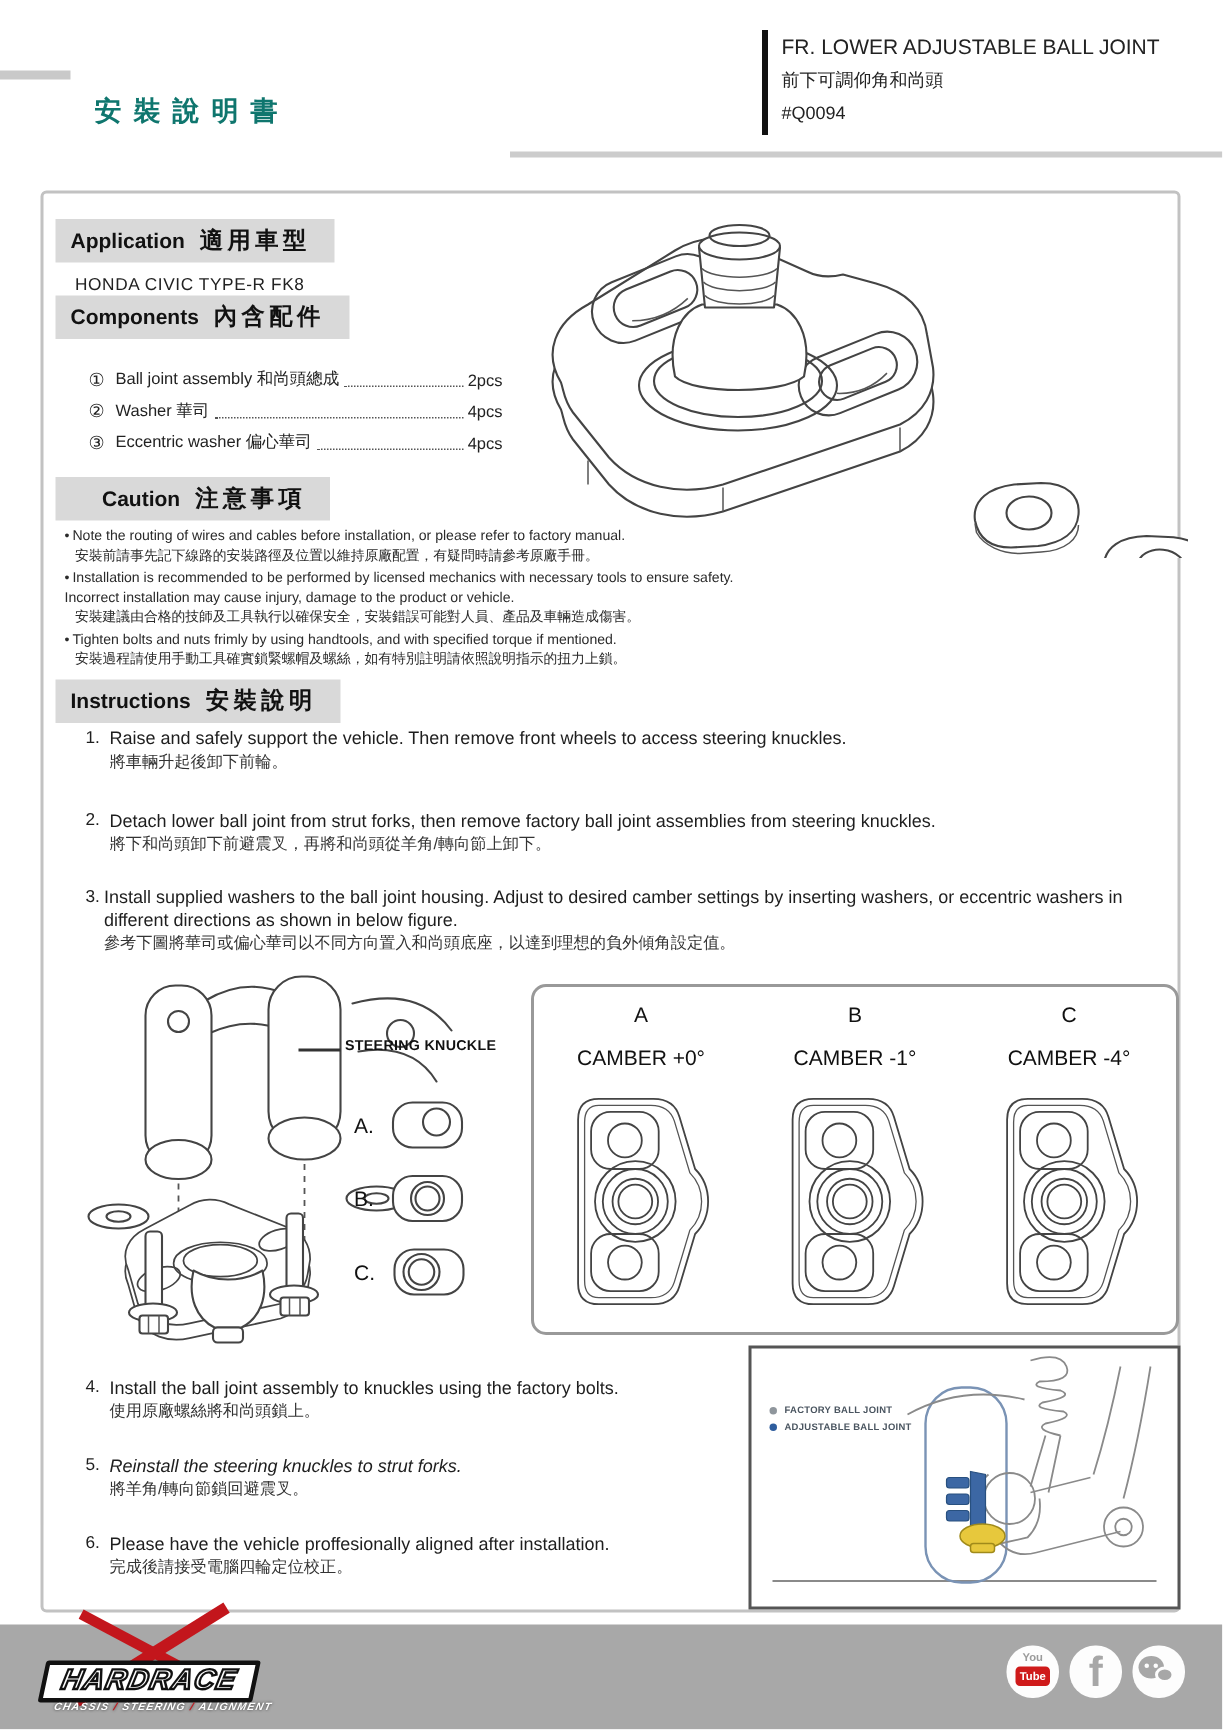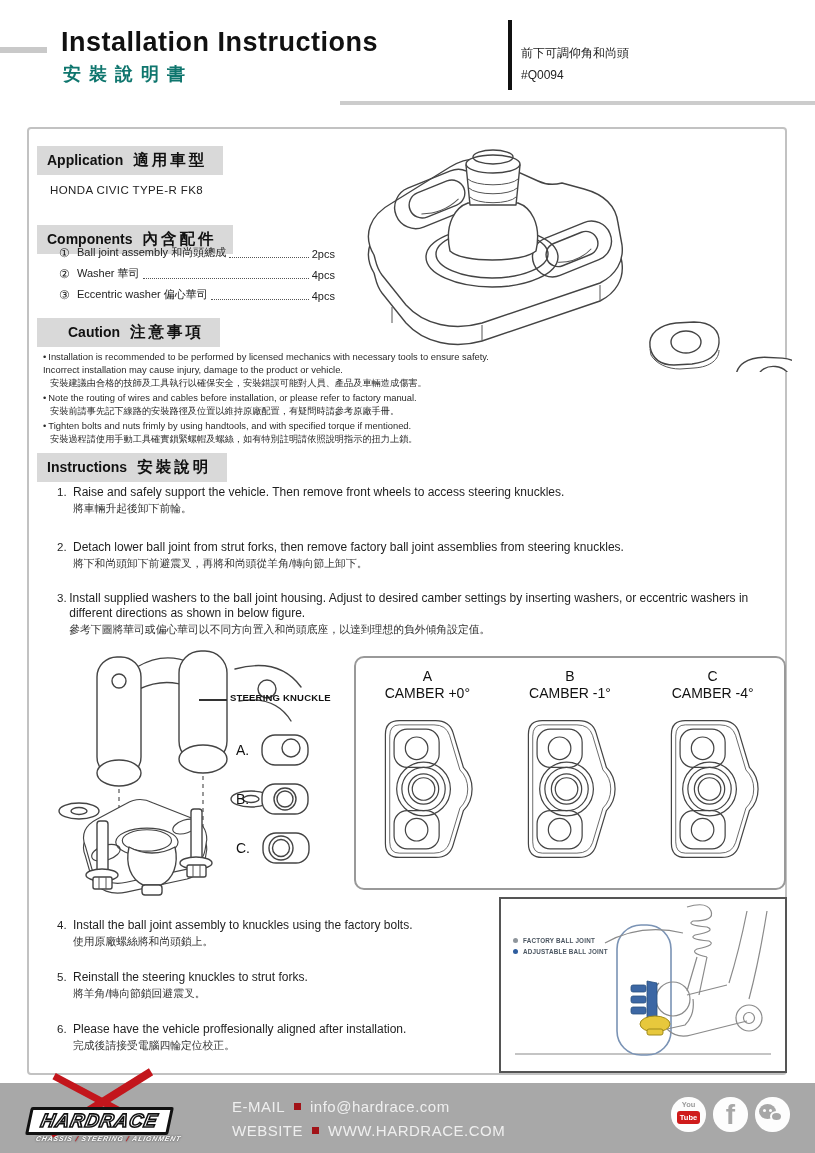--- a/index.html
+++ b/index.html
@@ -104,7 +104,6 @@
 <div class="page">
 
   <div class="left-accent"></div>
-  <div class="title-en">Installation Instructions</div>
   <div class="title-zh">安裝說明書</div>
   <div class="prod-bar"></div>
   <div class="prod-name-zh">前下可調仰角和尚頭</div>

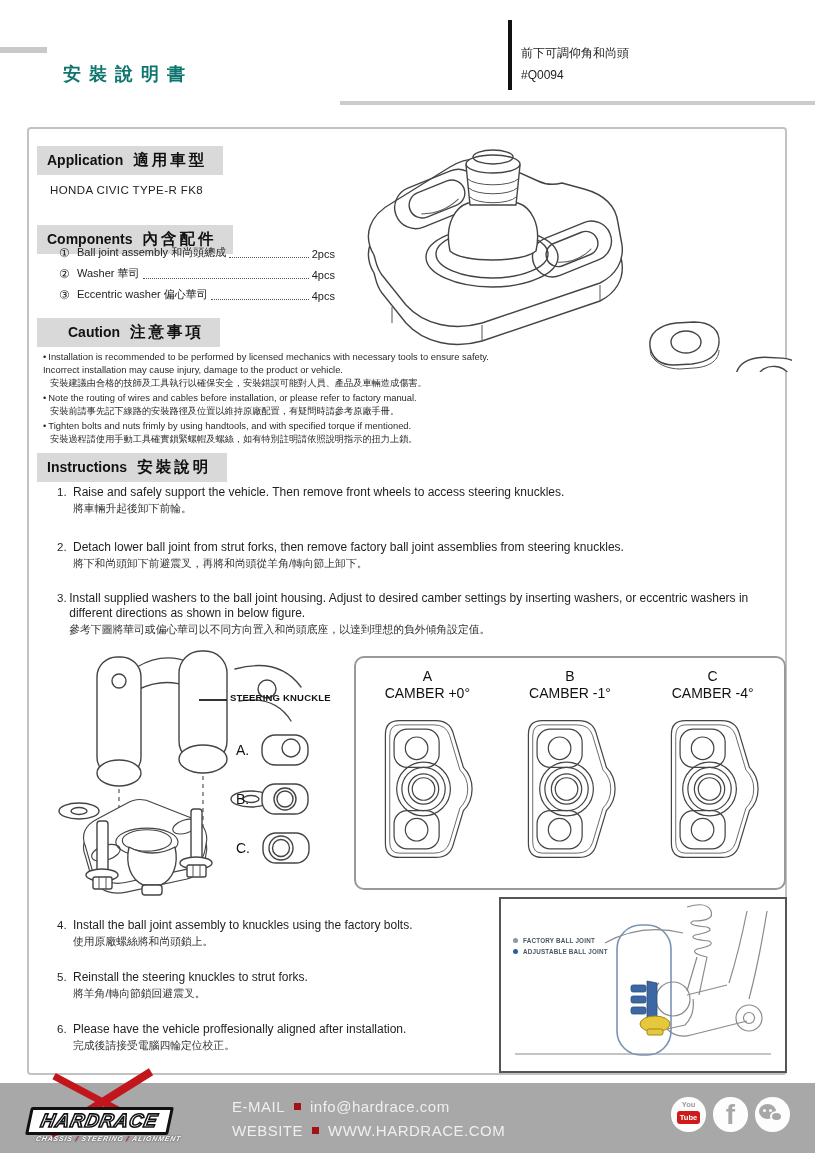--- a/index.html
+++ b/index.html
@@ -106,6 +106,7 @@
   <div class="left-accent"></div>
   <div class="title-zh">安裝說明書</div>
   <div class="prod-bar"></div>
+  <div class="prod-name-en">FR. LOWER ADJUSTABLE BALL JOINT</div>
   <div class="prod-name-zh">前下可調仰角和尚頭</div>
   <div class="prod-code">#Q0094</div>
   <div class="right-accent"></div>

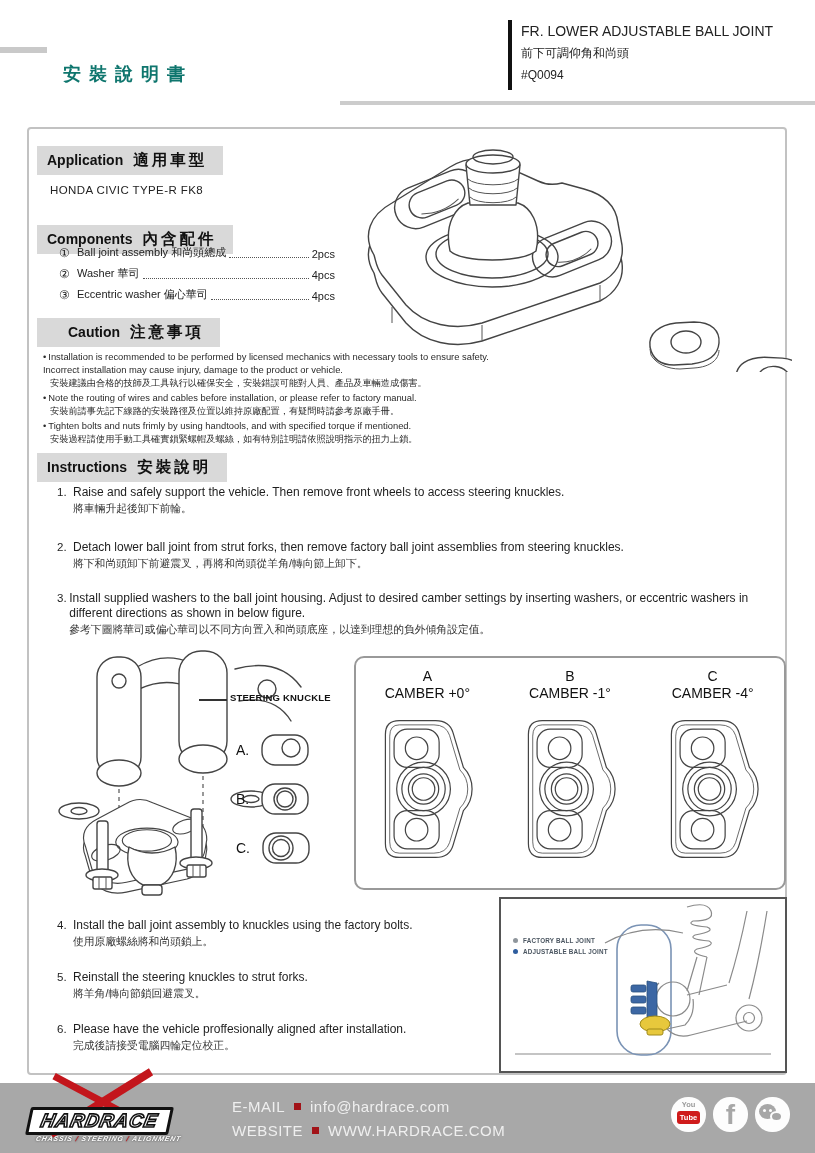--- a/index.html
+++ b/index.html
@@ -119,7 +119,7 @@
     </div>
     <div class="vehicle">HONDA CIVIC TYPE-R FK8</div>
 
-    <div class="sec-heading" style="left:8px; top:96px;">
+    <div class="sec-heading" style="left:8px; top:68px;">
       <span class="en">Components</span>
       <span class="zh">內含配件</span>
     </div>

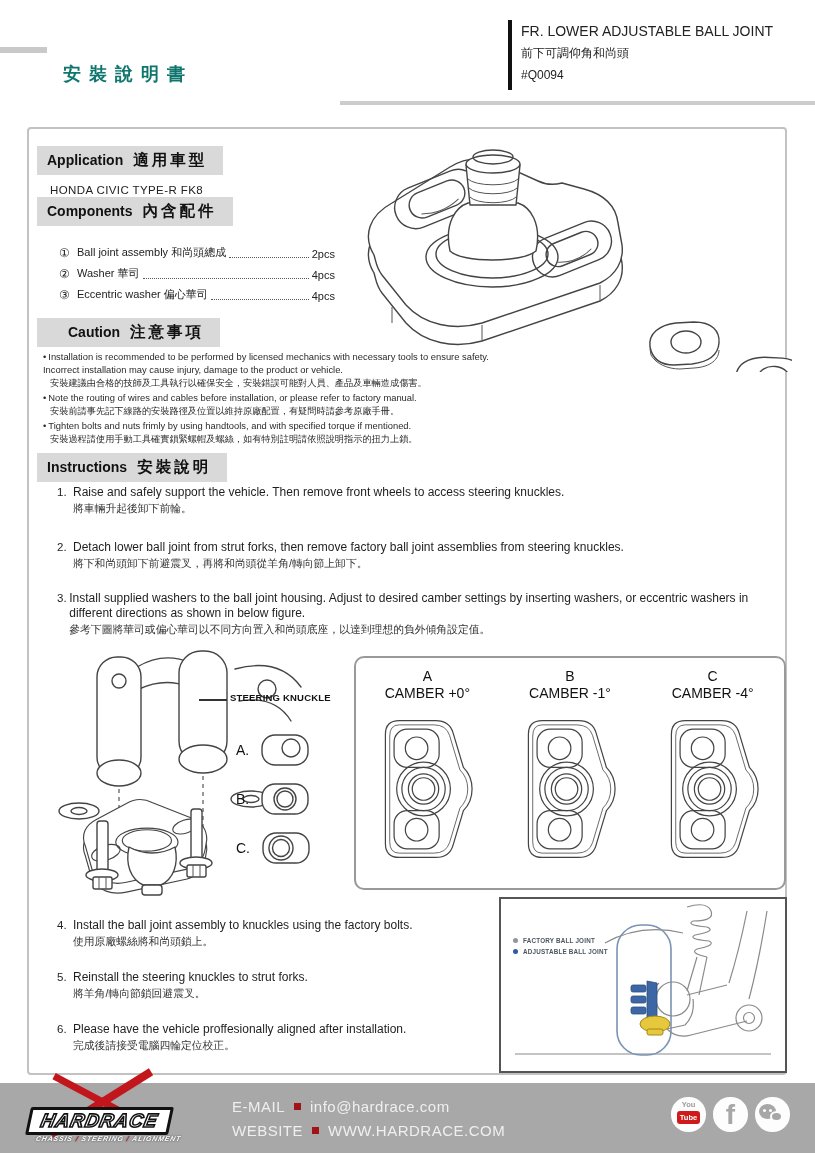--- a/index.html
+++ b/index.html
@@ -183,12 +183,12 @@
     </div>
     <div class="caution-list">
       <div class="caution-item">
+        <div class="en">Note the routing of wires and cables before installation, or please refer to factory manual.</div>
+        <div class="zh">安裝前請事先記下線路的安裝路徑及位置以維持原廠配置，有疑問時請參考原廠手冊。</div>
+      </div>
+      <div class="caution-item">
         <div class="en">Installation is recommended to be performed by licensed mechanics with necessary tools to ensure safety. Incorrect installation may cause injury, damage to the product or vehicle.</div>
         <div class="zh">安裝建議由合格的技師及工具執行以確保安全，安裝錯誤可能對人員、產品及車輛造成傷害。</div>
-      </div>
-      <div class="caution-item">
-        <div class="en">Note the routing of wires and cables before installation, or please refer to factory manual.</div>
-        <div class="zh">安裝前請事先記下線路的安裝路徑及位置以維持原廠配置，有疑問時請參考原廠手冊。</div>
       </div>
       <div class="caution-item">
         <div class="en">Tighten bolts and nuts frimly by using handtools, and with specified torque if mentioned.</div>

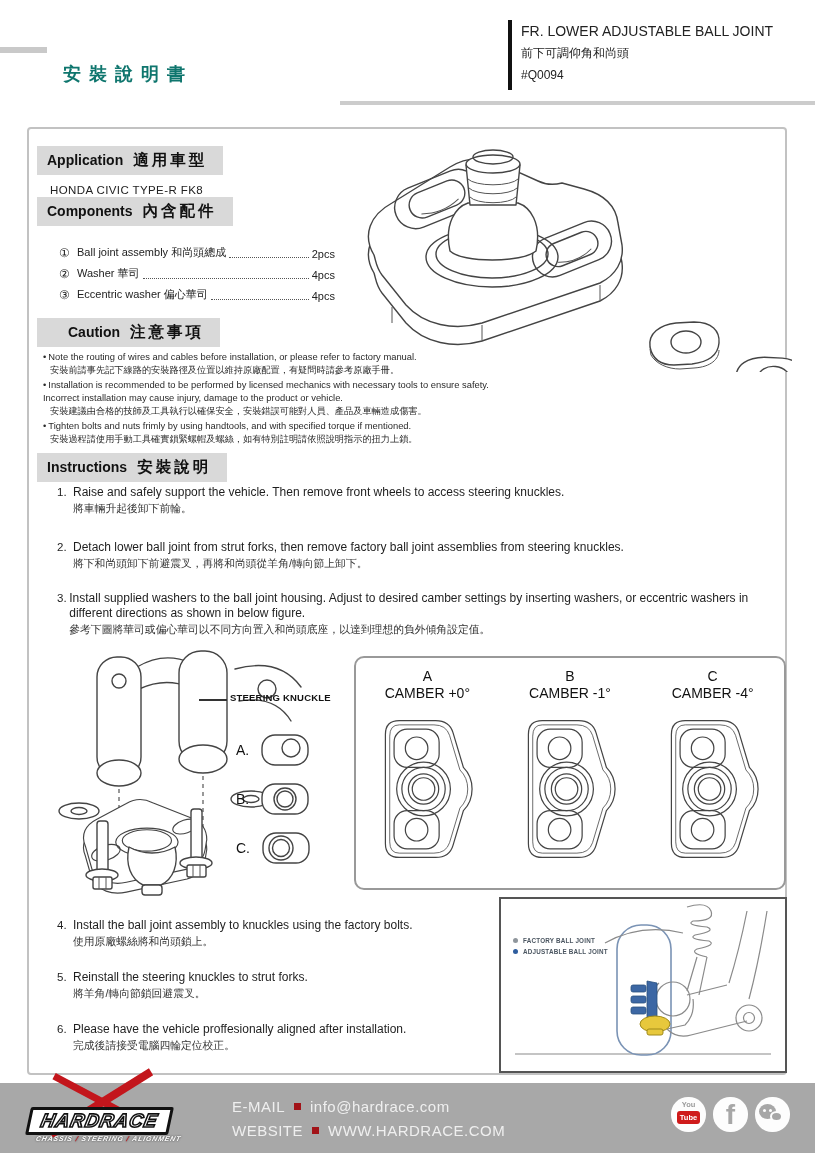--- a/index.html
+++ b/index.html
@@ -55,7 +55,7 @@
   .camber-box { position:absolute; left:325px; top:527px; width:432px; height:234px; border:2px solid #999; border-radius:10px; display:flex; padding-top:10px; }
   .camber-col { flex:1; display:flex; flex-direction:column; align-items:center; }
   .camber-letter { font-size:14px; color:#111; }
-  .camber-value { font-size:14px; color:#111; margin-top:1px; }
+  .camber-value { font-size:14px; color:#111; margin-top:13px; }
   .camber-col svg { margin-top:8px; }
 
   .vehicle-box { position:absolute; left:470px; top:768px; width:288px; height:176px; border:2px solid #555; background:#fff; }

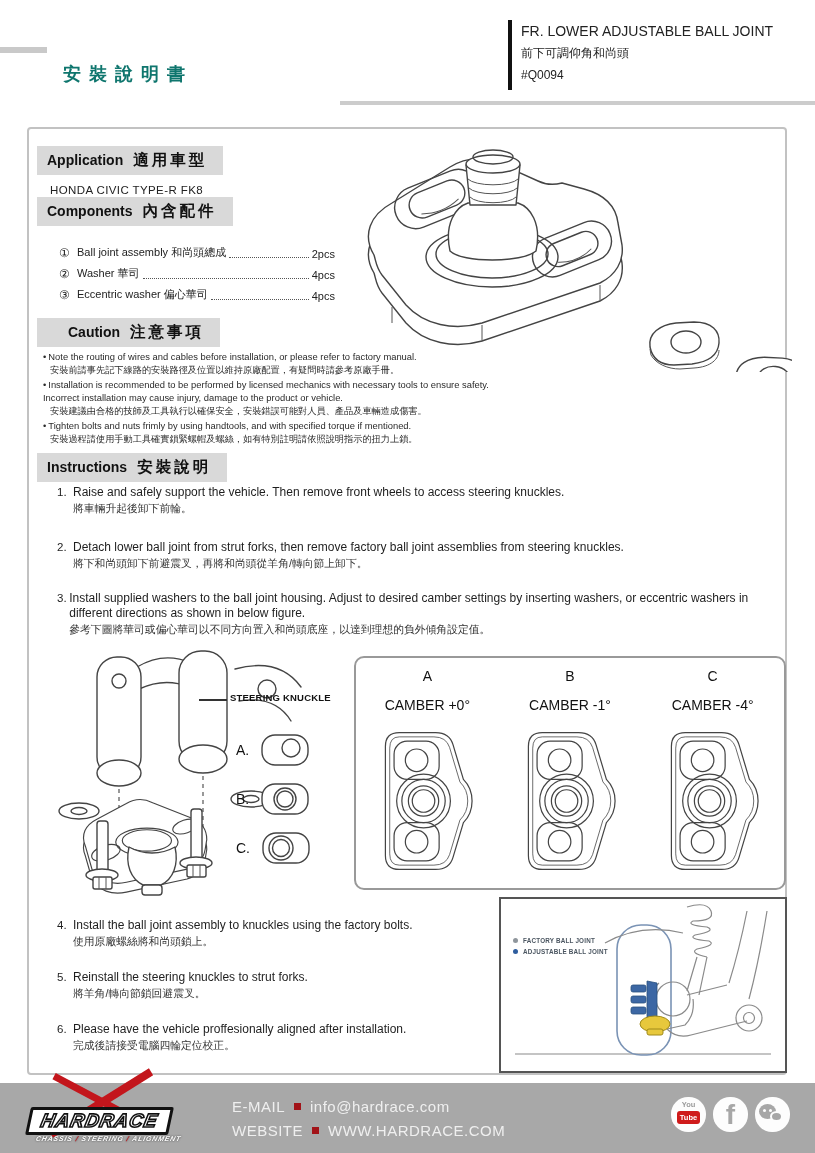--- a/index.html
+++ b/index.html
@@ -349,7 +349,7 @@
     <div class="step" style="top:841px; width:430px;">
       <span class="num">5.</span>
       <span>
-          <span class="en" style="display:block;">Reinstall the steering knuckles to strut forks.</span>
+          <span class="en" style="display:block;font-style:italic;">Reinstall the steering knuckles to strut forks.</span>
             <span class="zh" style="display:block;">將羊角/轉向節鎖回避震叉。</span>
         </span>
     </div>

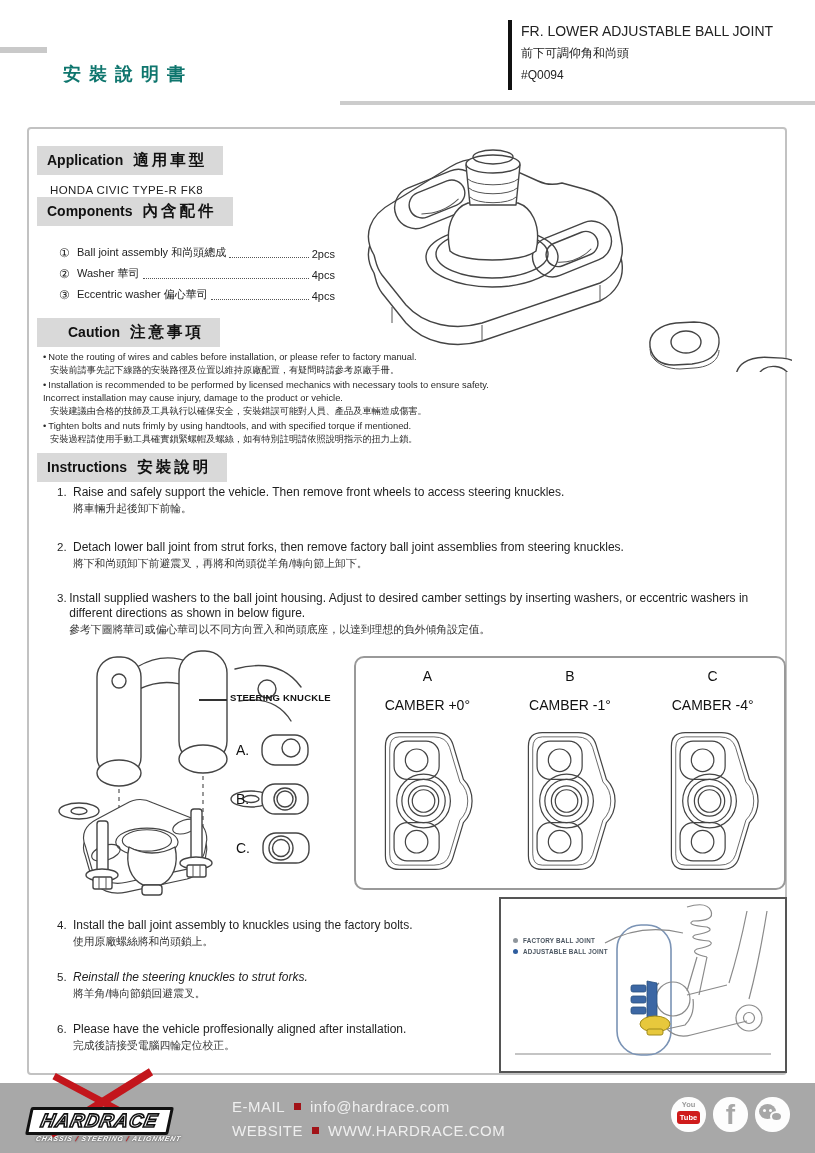--- a/index.html
+++ b/index.html
@@ -410,18 +410,6 @@
         <span>CHASSIS</span><span class="sep">/</span><span>STEERING</span><span class="sep">/</span><span>ALIGNMENT</span>
       </div>
     </div>
-    <div class="contact">
-      <div class="contact-row">
-        <span class="lbl">E-MAIL</span>
-        <span class="sq"></span>
-        <span class="val">info@hardrace.com</span>
-      </div>
-      <div class="contact-row">
-        <span class="lbl">WEBSITE</span>
-        <span class="sq"></span>
-        <span class="val">WWW.HARDRACE.COM</span>
-      </div>
-    </div>
     <div class="social">
       <div class="social-tile">
         <div class="yt-you">You</div>

